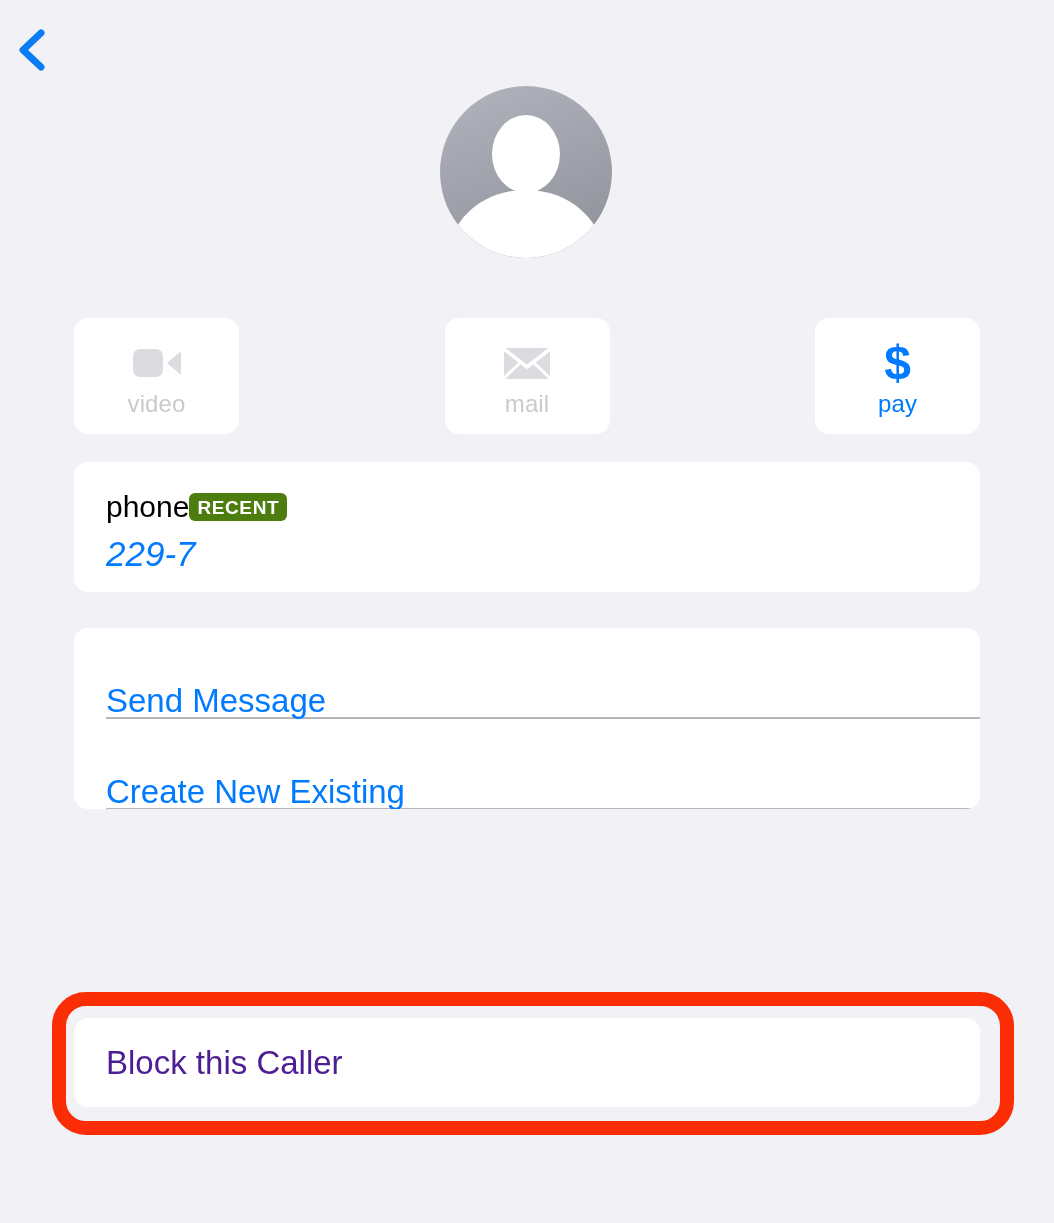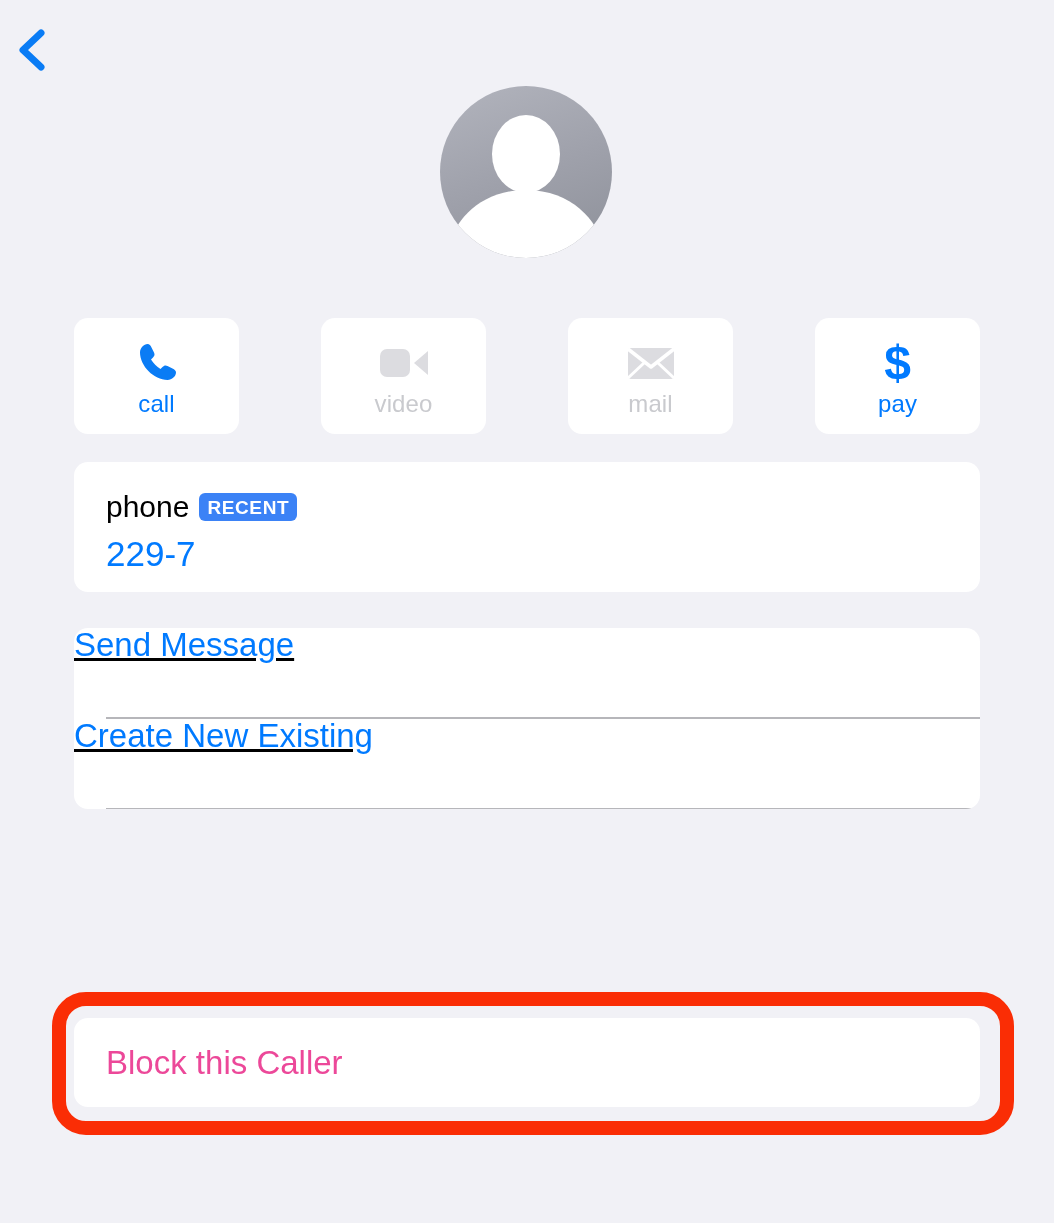--- a/index.html
+++ b/index.html
@@ -233,14 +233,6 @@
   <div class="actions-row">
 
 
-    <div class="action-card">
-      <div class="action-icon">
-        <svg width="46" height="46" viewBox="0 0 46 46">
-          <path d="M13.5 4 C 10 4 6 8 6 12.5 C 6 26 20 40 33.5 40 C 38 40 42 36 42 32.5 C 42 30.5 40.5 29.5 38.5 28.5 L 33.5 26 C 31.5 25 30 25.5 28.5 27 L 26.5 29 C 22.5 26.5 19.5 23.5 17 19.5 L 19 17.5 C 20.5 16 21 14.5 20 12.5 L 17.5 7.5 C 16.5 5.5 15.5 4 13.5 4 Z" fill="#0a7cf5"></path>
-        </svg>
-      </div>
-      <div class="action-label">call</div>
-    </div>
 
     <div class="action-card disabled">
       <div class="action-icon">

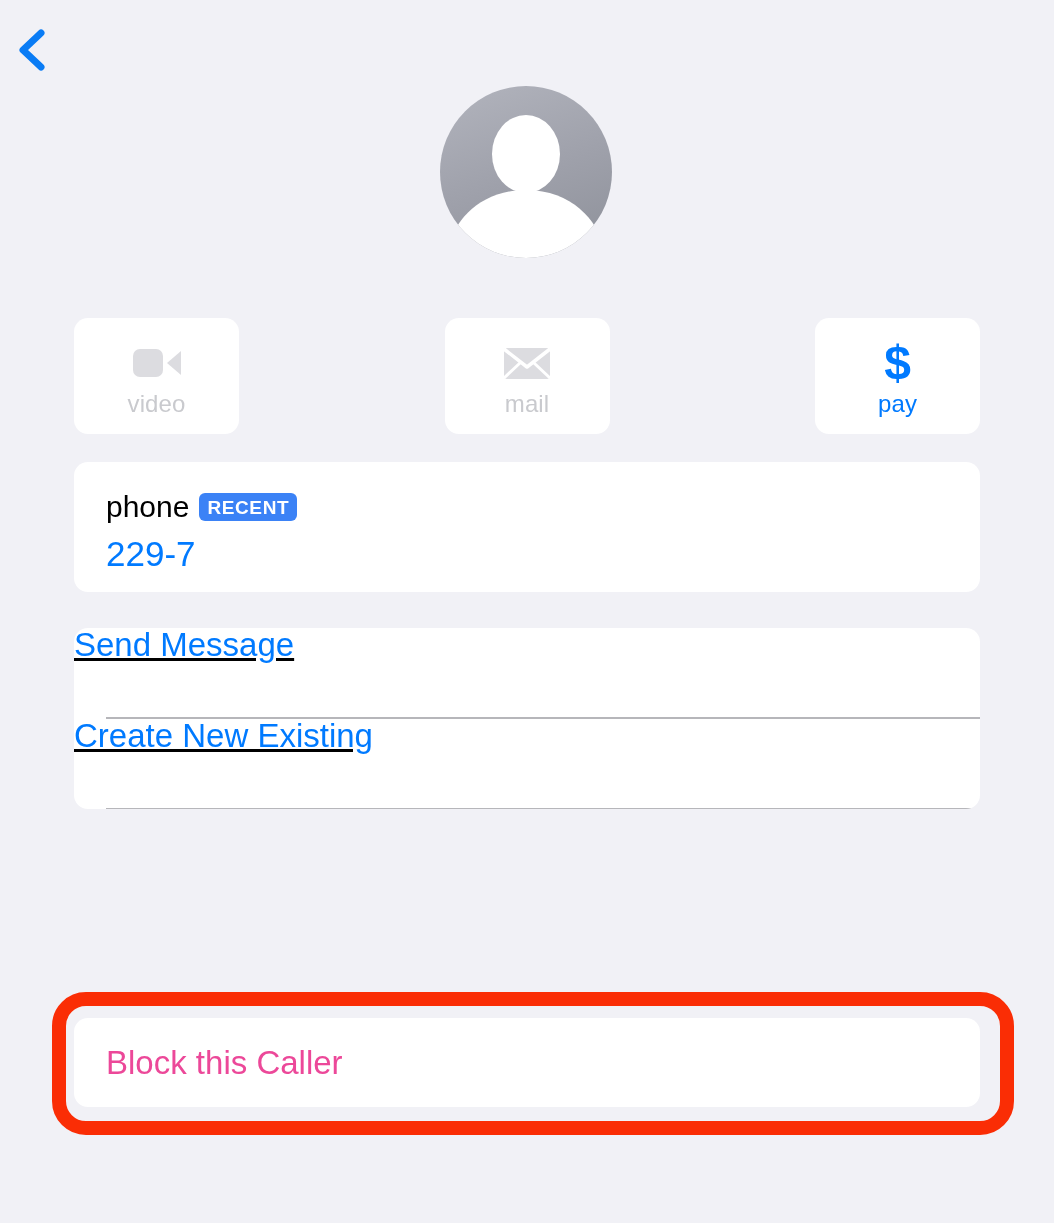--- a/index.html
+++ b/index.html
@@ -117,7 +117,6 @@
     top: 30px;
     display: flex;
     align-items: center;
-    gap: 10px;
   }
   .phone-label {
     font-size: 30px;

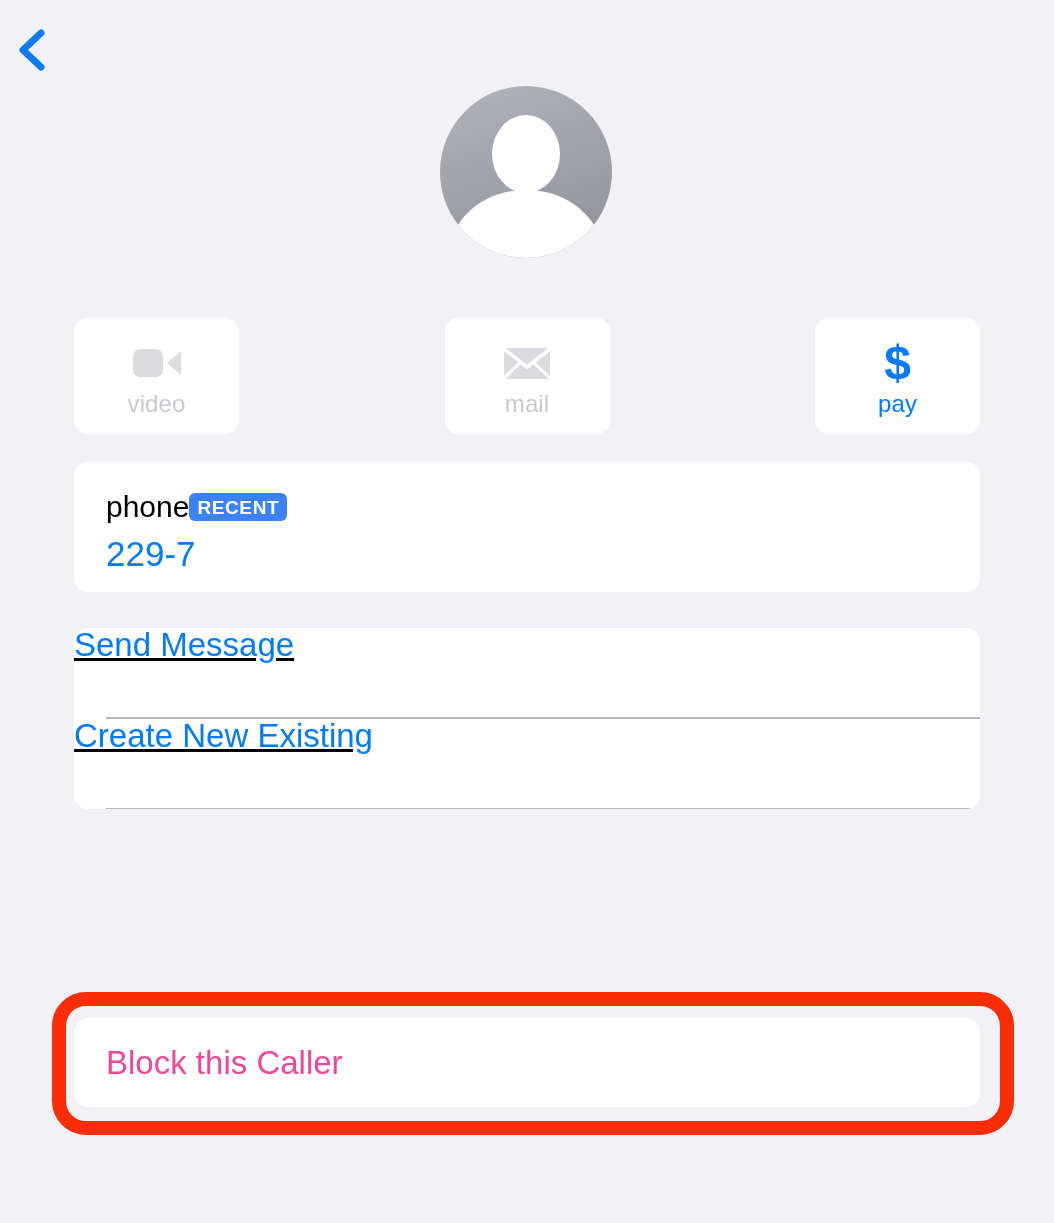--- a/index.html
+++ b/index.html
@@ -125,7 +125,7 @@
   }
   .recent-badge {
     display: inline-block;
-    background: #3b82f6;
+    background: #4d7c0f;
     color: #ffffff;
     font-size: 19px;
     font-weight: bold;

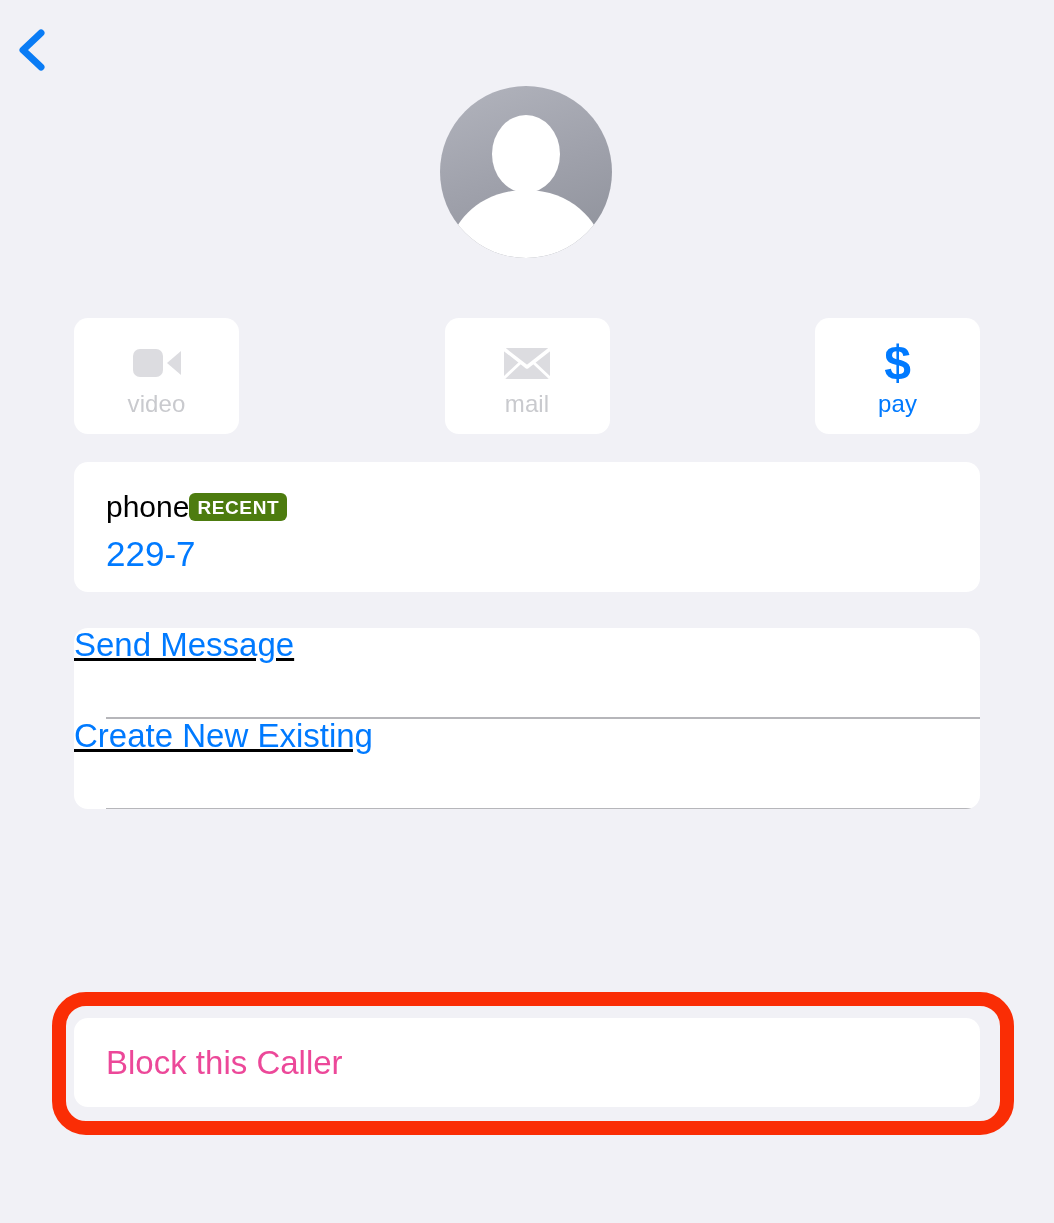--- a/index.html
+++ b/index.html
@@ -141,6 +141,7 @@
     font-size: 35px;
     color: #007aff;
     line-height: 1;
+    font-style: italic;
   }
 
   

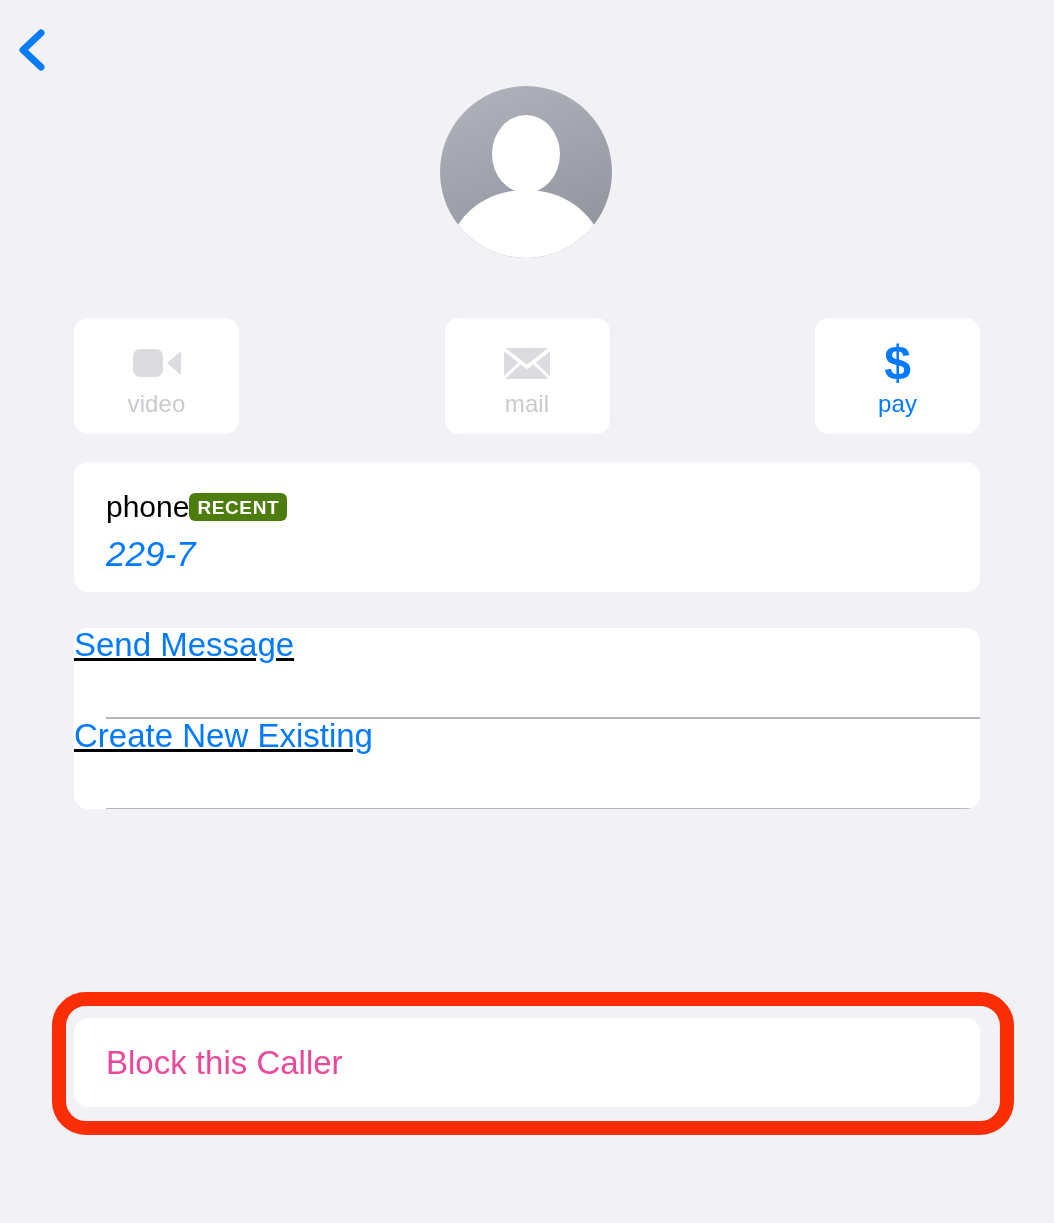--- a/index.html
+++ b/index.html
@@ -157,11 +157,11 @@
   .list-row {
     height: 89px;
     display: flex;
-    align-items: flex-start;
+    align-items: flex-end;
+    padding-left: 32px;
     box-sizing: border-box;
     cursor: pointer;
     position: relative;
-    text-decoration: underline;
   }
   .list-row-label {
     font-size: 33px;

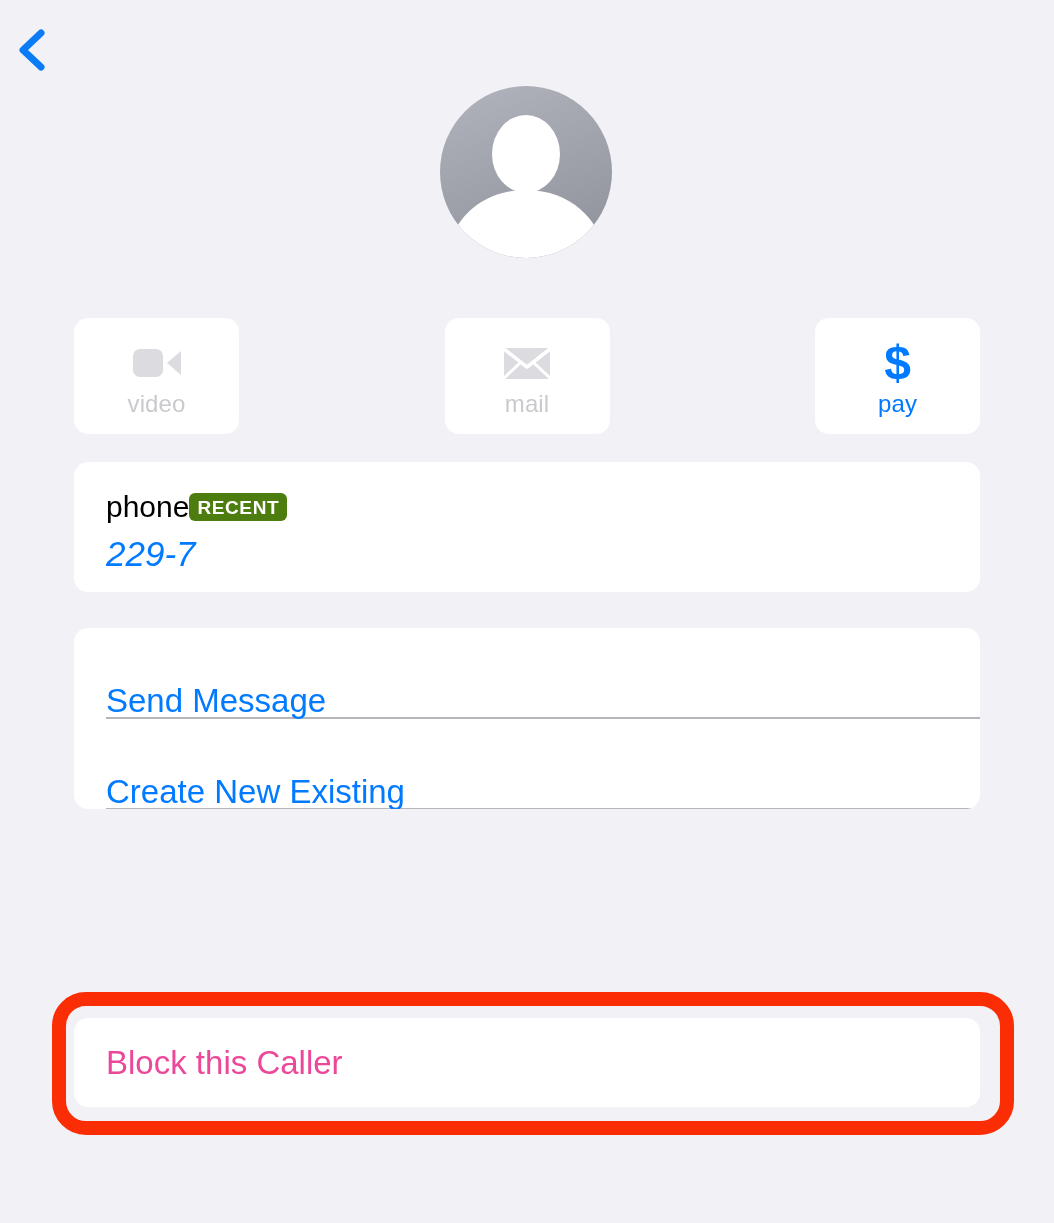--- a/index.html
+++ b/index.html
@@ -191,7 +191,7 @@
   }
   .block-label {
     font-size: 33px;
-    color: #ec4899;
+    color: #4c1d95;
     line-height: 1;
   }
   .highlight-ring {

